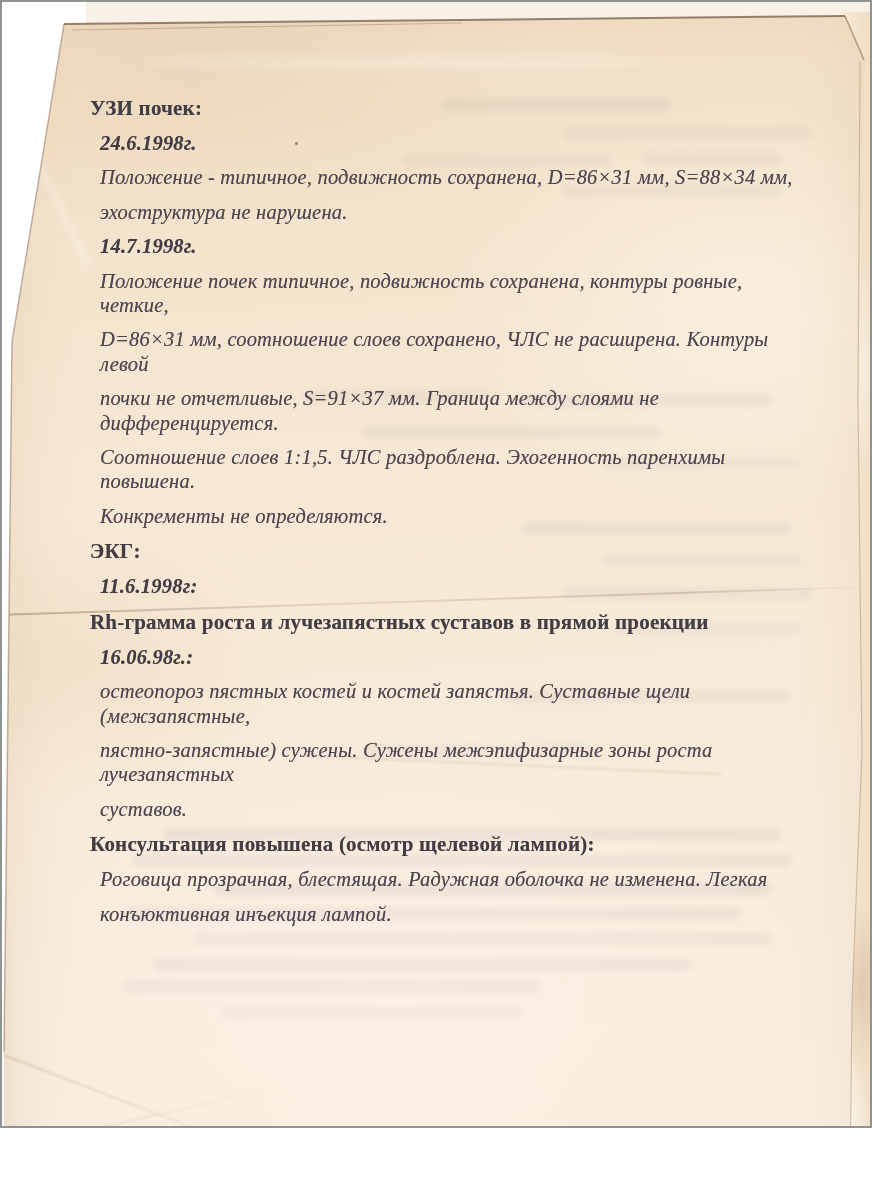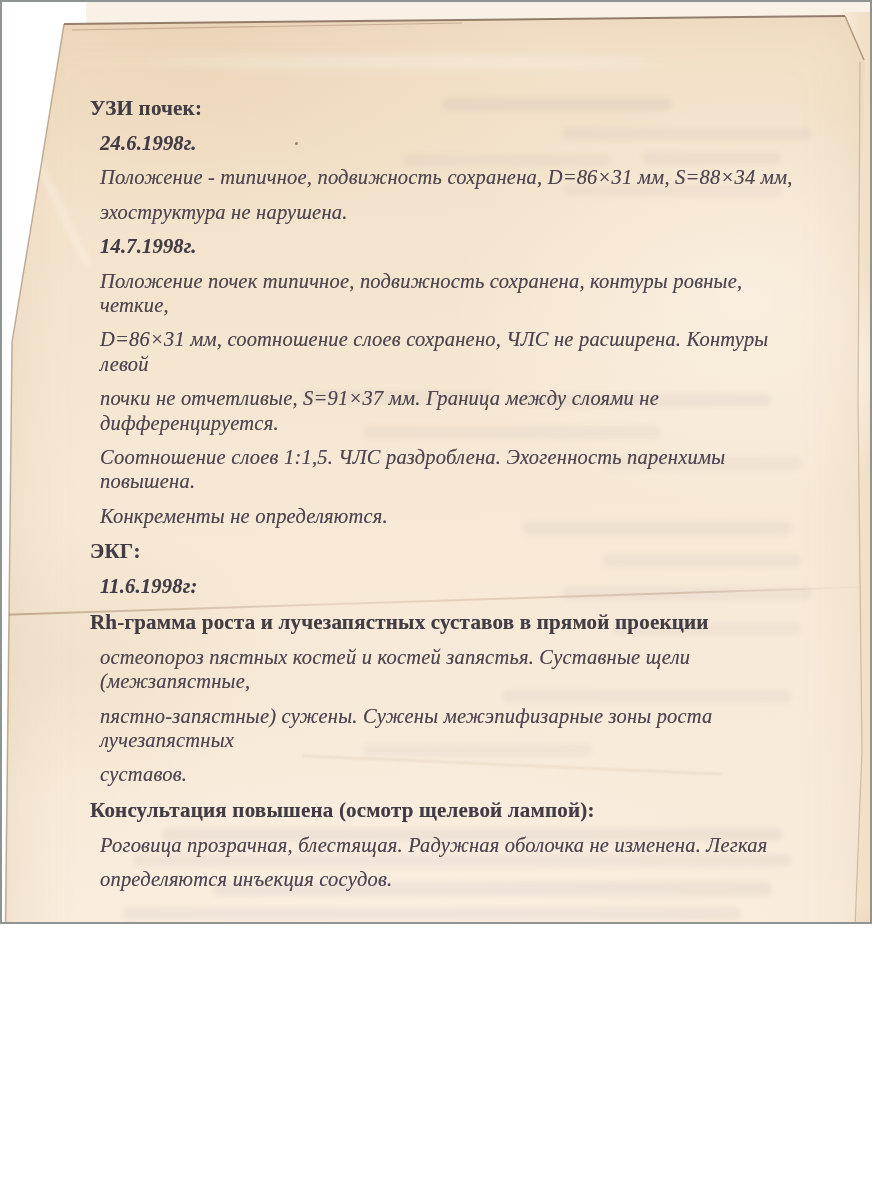--- a/index.html
+++ b/index.html
@@ -23,7 +23,7 @@
   }
   .frame{
     position:relative;
-    width:872px;height:924px;
+    width:872px;height:1128px;
     border:2px solid var(--border);
     background:var(--background);
     overflow:hidden;

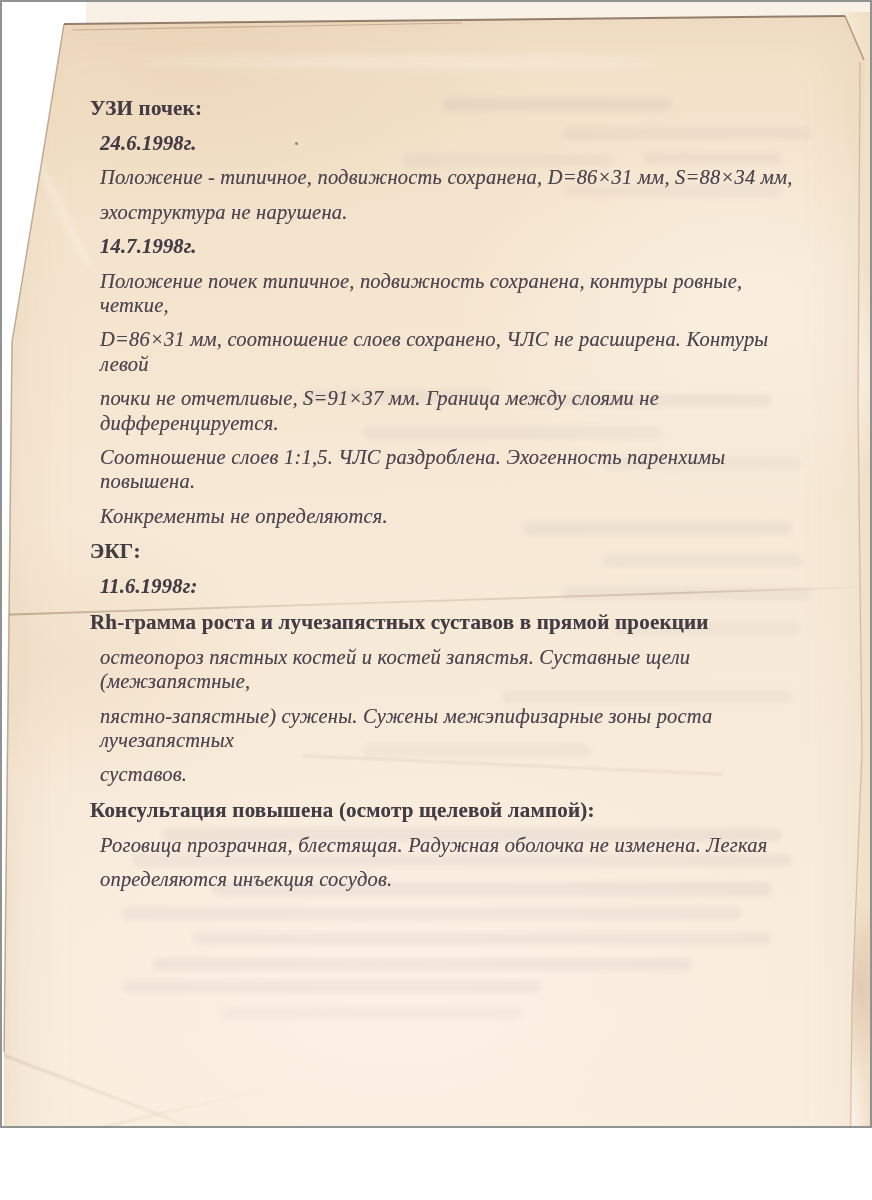--- a/index.html
+++ b/index.html
@@ -159,6 +159,7 @@
       <p class="date mt-b">11.6.1998г:</p>
 
       <h2 class="mt-c">Rh-грамма роста и лучезапястных суставов в прямой проекции</h2>
+      <p class="date mt-d">16.06.98г.:</p>
       <p class="line">остеопороз пястных костей и костей запястья. Суставные щели (межзапястные,</p>
       <p class="line">пястно-запястные) сужены. Сужены межэпифизарные зоны роста лучезапястных</p>
       <p class="line">суставов.</p>

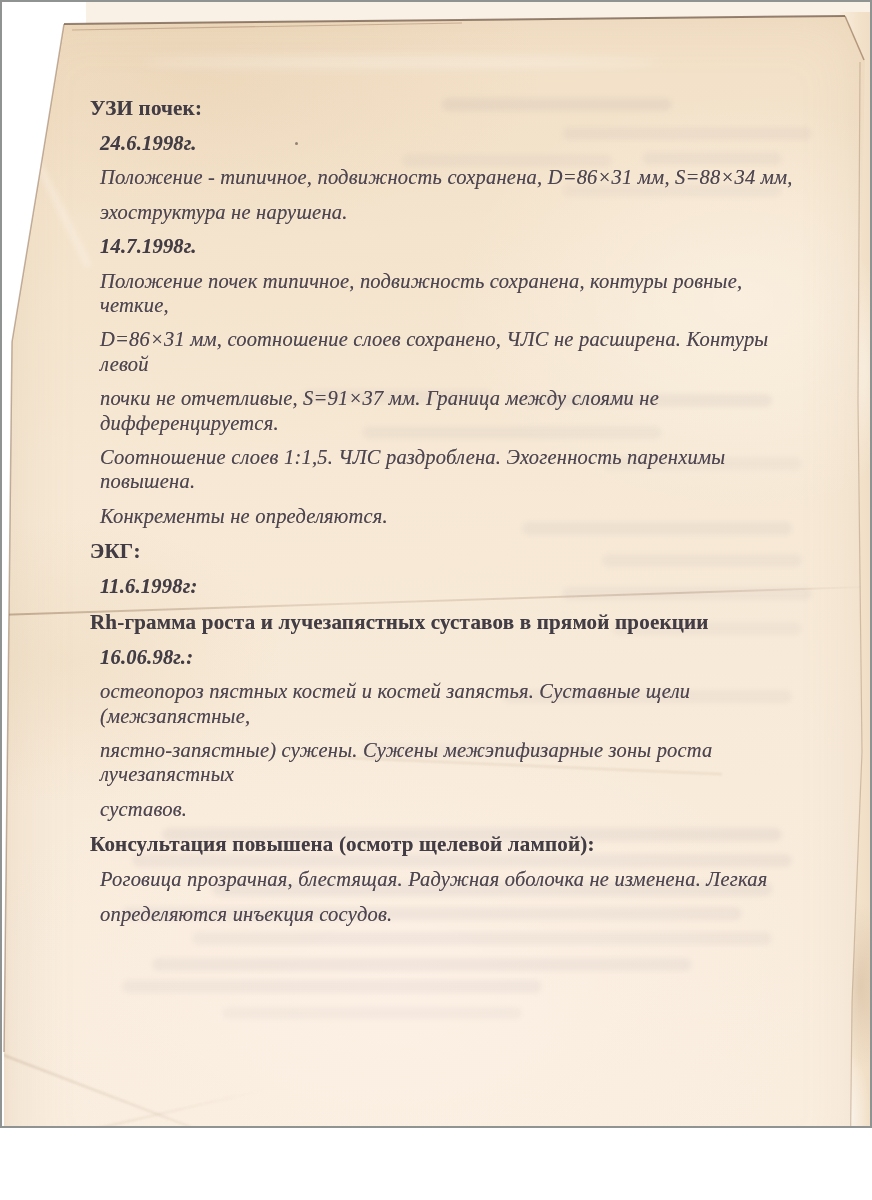--- a/index.html
+++ b/index.html
@@ -166,7 +166,7 @@
 
       <h2 class="mt-d">Консультация повышена (осмотр щелевой лампой):</h2>
       <p class="line">Роговица прозрачная, блестящая. Радужная оболочка не изменена. Легкая</p>
-      <p class="line">определяются инъекция сосудов.</p>
+      <p class="line">конъюктивная инъекция лампой.</p>
     </div>
   </div>
 

